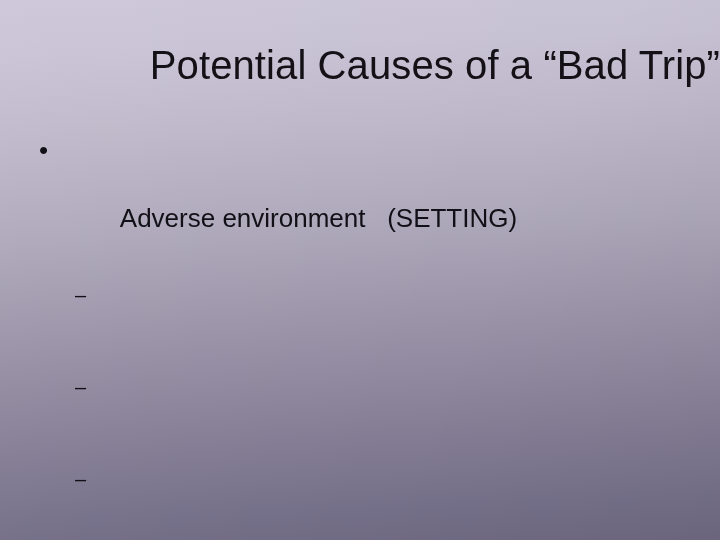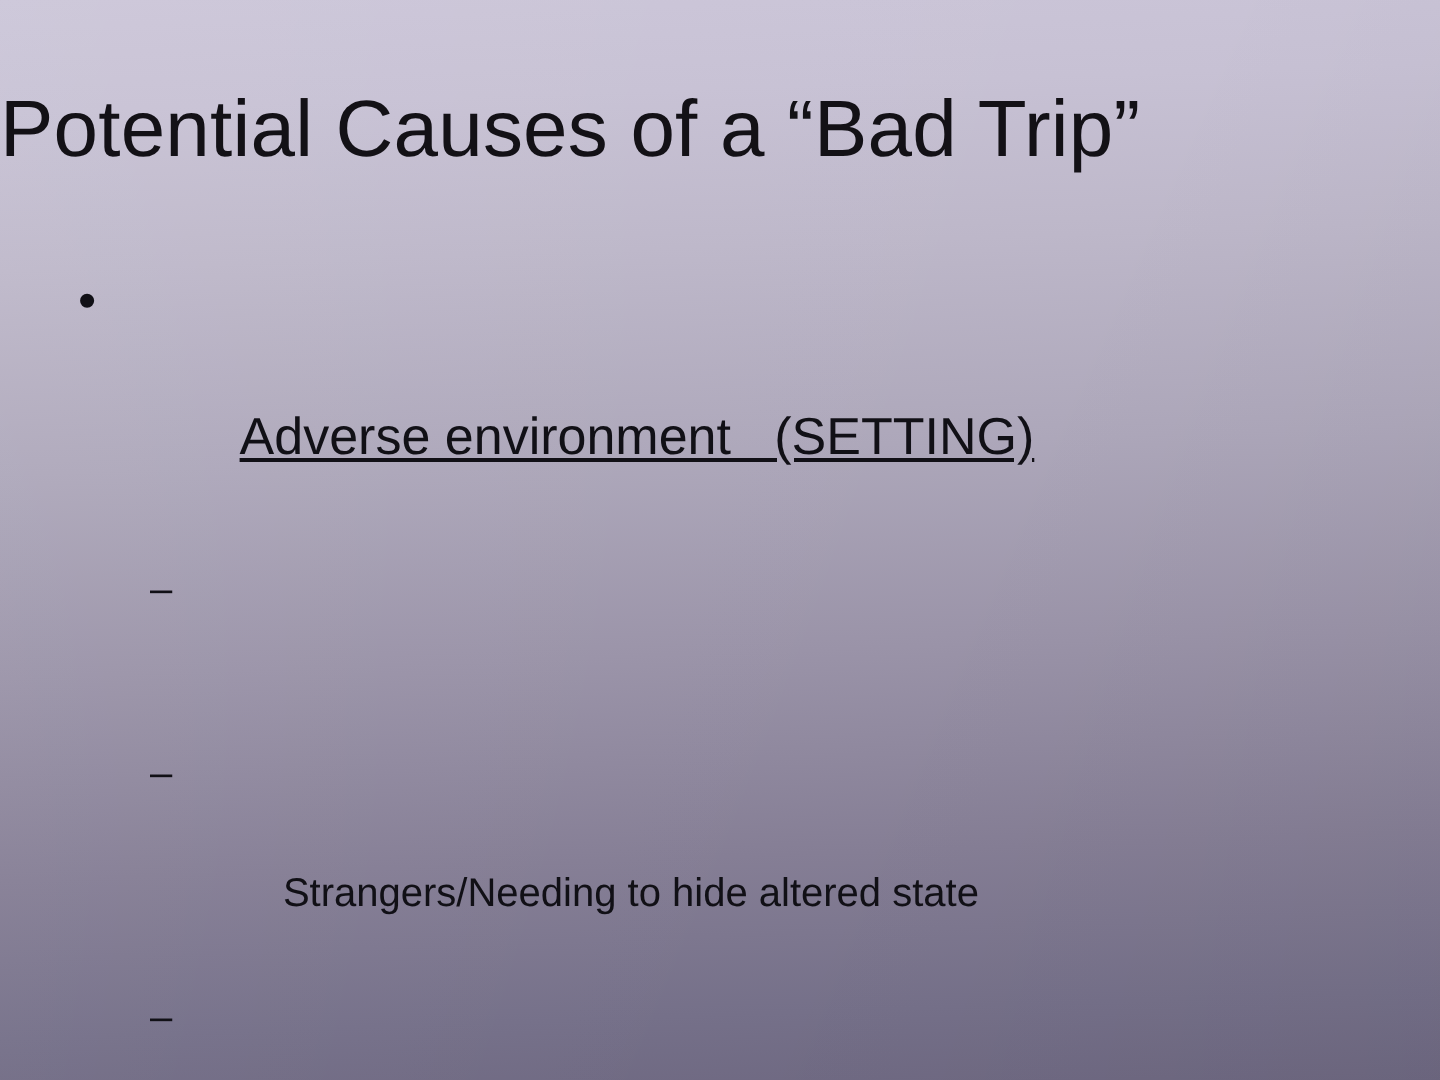--- a/index.html
+++ b/index.html
@@ -49,7 +49,7 @@
     left: 0;
     top: 41px;
     width: 720px;
-    text-align: left;
+    text-align: right;
     font-size: 40px;
     line-height: 48px;
     font-weight: 400;

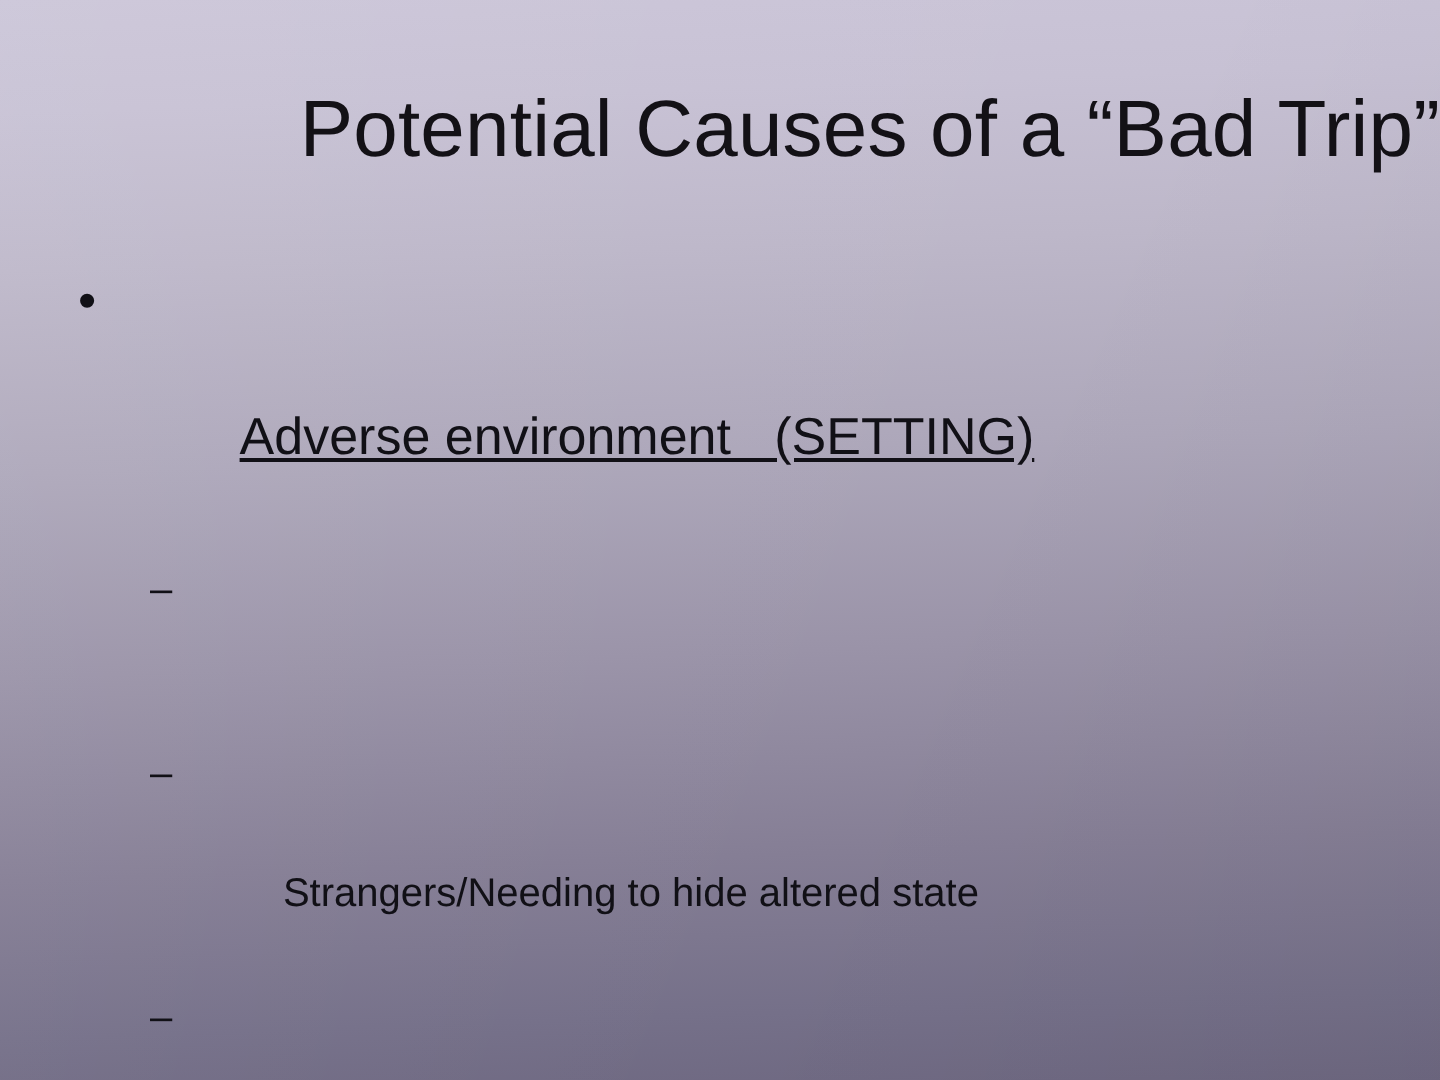--- a/index.html
+++ b/index.html
@@ -89,7 +89,6 @@
   }
   .lvl1 > .txt {
     display: inline;
-    text-decoration: underline;
   }
 
   

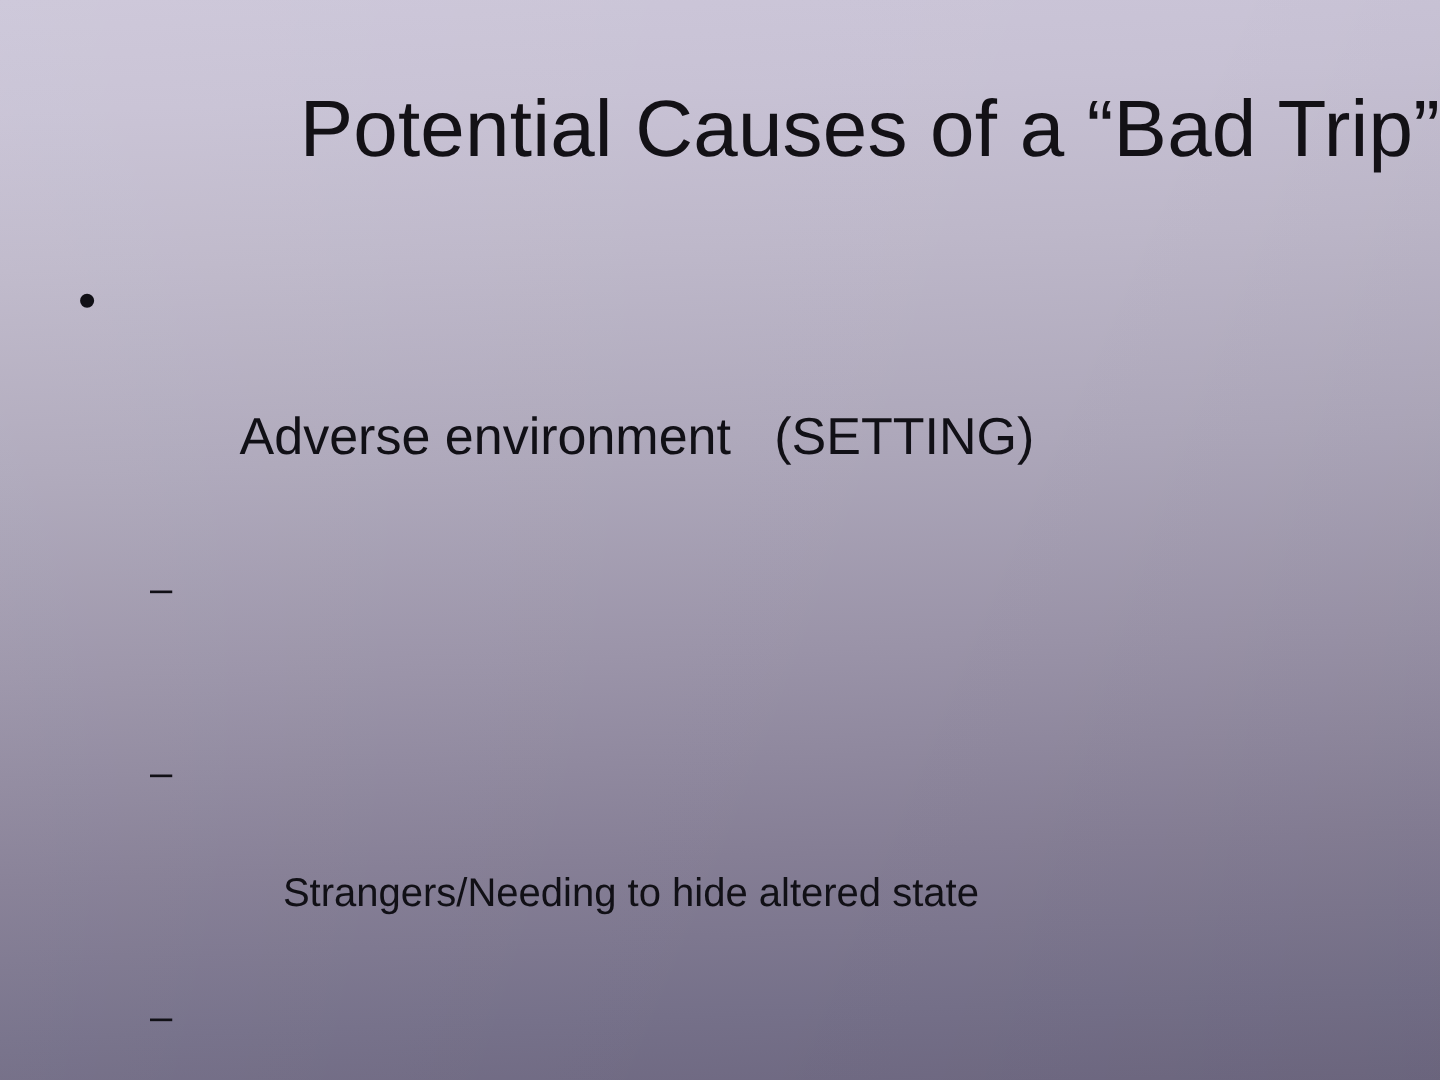--- a/index.html
+++ b/index.html
@@ -128,7 +128,6 @@
 
       <div class="bullet-row lvl2">
         <span class="marker">–</span>
-        <span class="txt">Strangers/Needing to hide altered state</span>
       </div>
 
       <div class="bullet-row lvl2">

